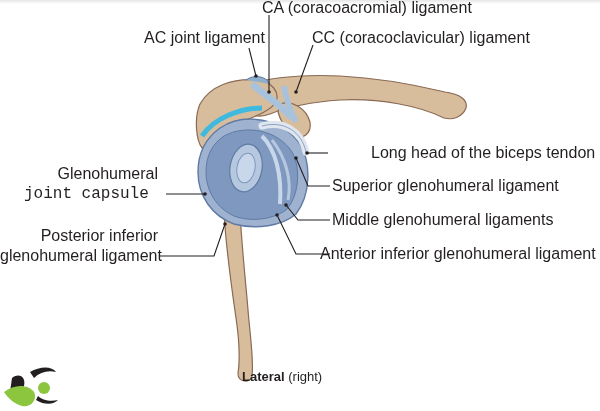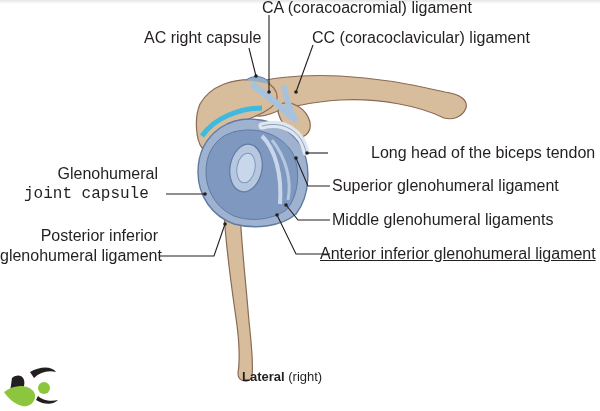--- a/index.html
+++ b/index.html
@@ -81,7 +81,7 @@
 </svg>
 
 <div class="lbl" style="left:262px;top:0px;">CA (coracoacromial) ligament</div>
-<div class="lbl" style="left:144px;top:30px;">AC right capsule</div>
+<div class="lbl" style="left:144px;top:30px;">AC joint ligament</div>
 <div class="lbl" style="left:312px;top:30px;">CC (coracoclavicular) ligament</div>
 <div class="lbl" style="left:332px;top:145px;margin-left:39px;">Long head of the biceps tendon</div>
 <div class="lbl r" style="left:40px;top:166px;width:118px;">Glenohumeral</div>

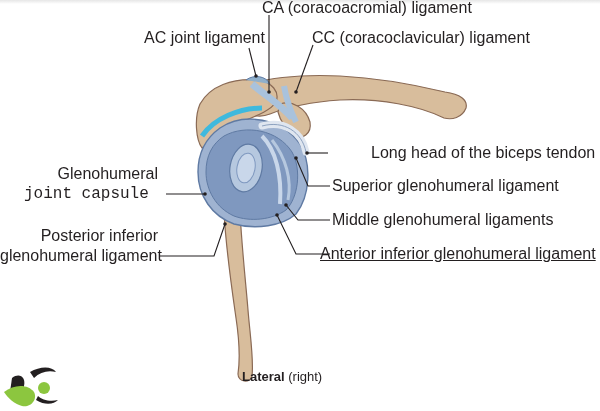--- a/index.html
+++ b/index.html
@@ -90,7 +90,7 @@
 <div class="lbl" style="left:332px;top:212px;">Middle glenohumeral ligaments</div>
 <div class="lbl r" style="left:0px;top:228px;width:158px;">Posterior inferior</div>
 <div class="lbl r" style="left:0px;top:248px;width:158px;">glenohumeral ligament</div>
-<div class="lbl" style="left:320px;top:246px;text-decoration:underline;">Anterior inferior glenohumeral ligament</div>
+<div class="lbl" style="left:320px;top:246px;">Anterior inferior glenohumeral ligament</div>
 
 <div class="caption"><b>Lateral</b><span> (right)</span></div>
 

